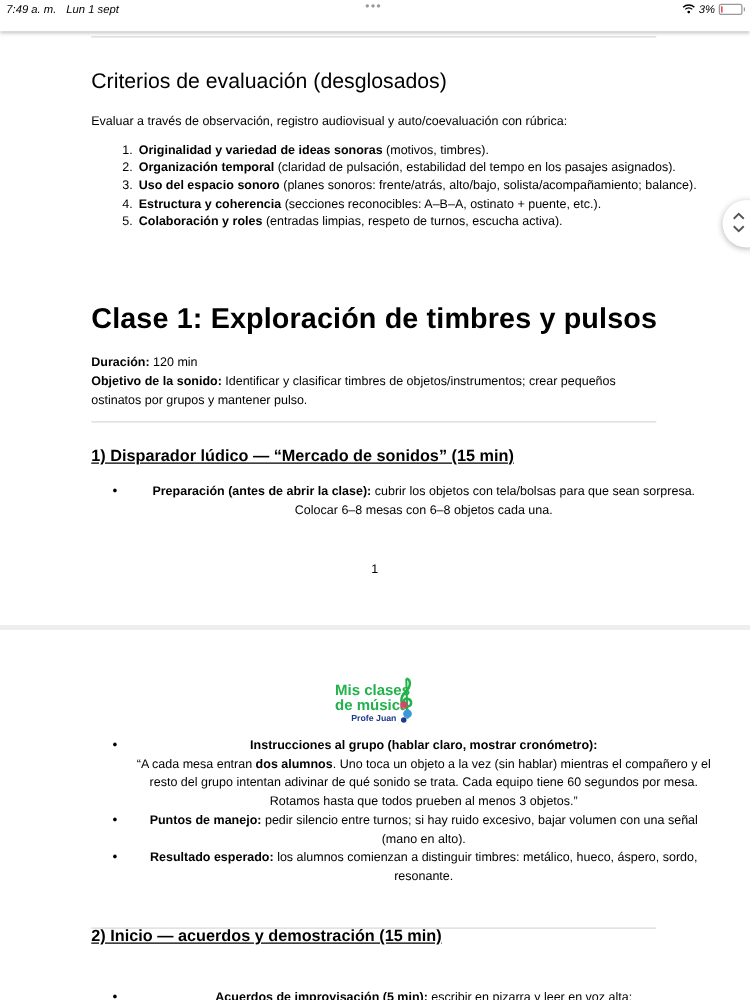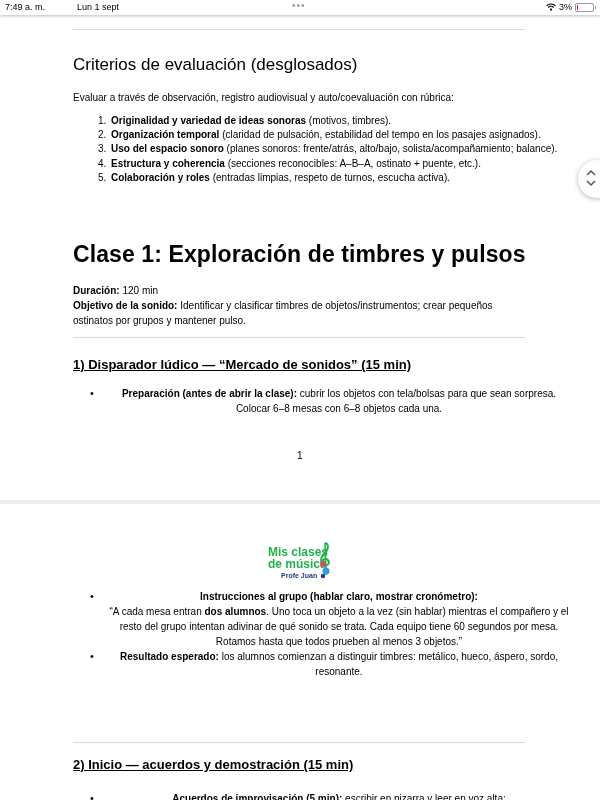--- a/index.html
+++ b/index.html
@@ -8,9 +8,9 @@
     background:#ffffff; font-family:"Liberation Sans", sans-serif; color:#000;
   }
   .statusbar {
-    position:absolute; top:0; left:0; width:600px; height:15px;
+    position:absolute; top:0; left:0; width:600px; height:25px;
     background:#fff; font-size:9px; color:#000;
-    box-shadow:0 1px 3px rgba(0,0,0,0.25); z-index:5;
+    box-shadow:0 1px 3px rgba(0,0,0,0.25); z-index:5;font-style:italic;
   }
   .sb-time { position:absolute; left:5px; top:2px; }
   .sb-date { position:absolute; left:53px; top:2px;margin-left:24px; }

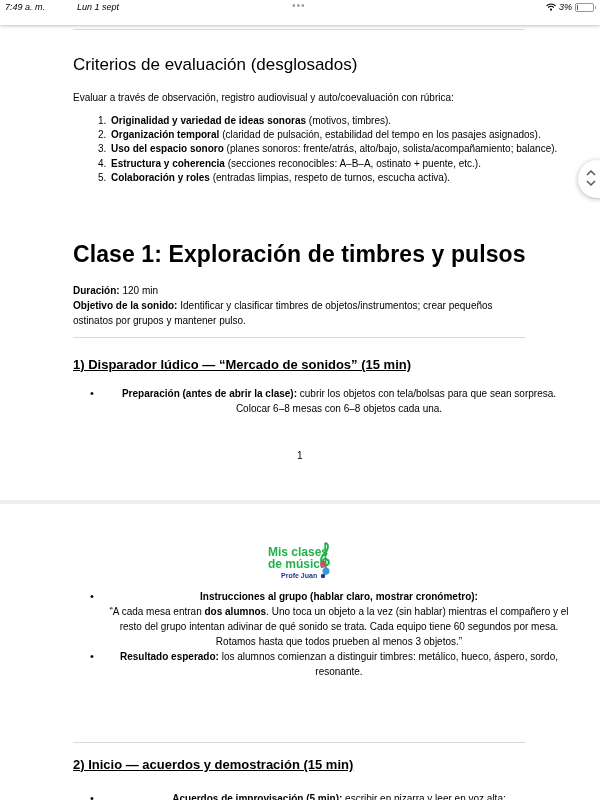--- a/index.html
+++ b/index.html
@@ -13,7 +13,7 @@
     box-shadow:0 1px 3px rgba(0,0,0,0.25); z-index:5;font-style:italic;
   }
   .sb-time { position:absolute; left:5px; top:2px; }
-  .sb-date { position:absolute; left:53px; top:2px;margin-left:24px; }
+  .sb-date { position:absolute; left:53px; top:2px; }
   .sb-dots { position:absolute; left:292px; top:0px; font-size:10px; color:#999; letter-spacing:1px; }
   .sb-right { position:absolute; right:6px; top:2px; display:flex; align-items:center; gap:3px; }
   .wifi { width:10px; height:8px; position:relative; }

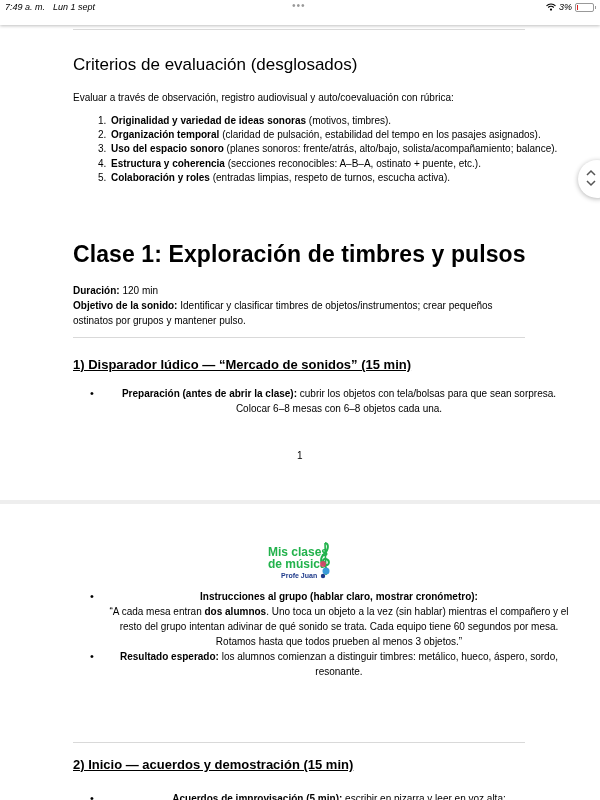--- a/index.html
+++ b/index.html
@@ -125,6 +125,7 @@
     <b>Instrucciones al grupo (hablar claro, mostrar cronómetro):</b><br>
     <span>“A cada mesa entran </span><b>dos alumnos</b><span>. Uno toca un objeto a la vez (sin hablar) mientras el compañero y el resto del grupo intentan adivinar de qué sonido se trata. Cada equipo tiene 60 segundos por mesa. Rotamos hasta que todos prueben al menos 3 objetos.”</span>
   </li>
+  <li><b>Puntos de manejo:</b><span> pedir silencio entre turnos; si hay ruido excesivo, bajar volumen con una señal (mano en alto).</span></li>
   <li><b>Resultado esperado:</b><span> los alumnos comienzan a distinguir timbres: metálico, hueco, áspero, sordo, resonante.</span></li>
 </ul>
 

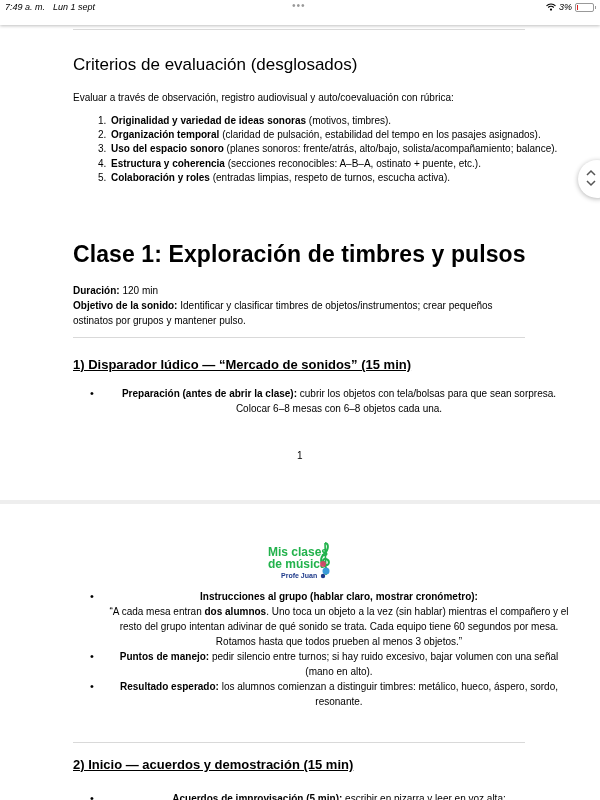--- a/index.html
+++ b/index.html
@@ -131,7 +131,7 @@
 
 <div class="hr" style="top:742px"></div>
 
-<div class="h3" style="top:757px">2) Inicio — acuerdos y demostración (15 min)</div>
+<div class="h3" style="top:741px">2) Inicio — acuerdos y demostración (15 min)</div>
 <ul class="bul" style="top:791px">
   <li><b>Acuerdos de improvisación (5 min):</b><span> escribir en pizarra y leer en voz alta:</span></li>
 </ul>

